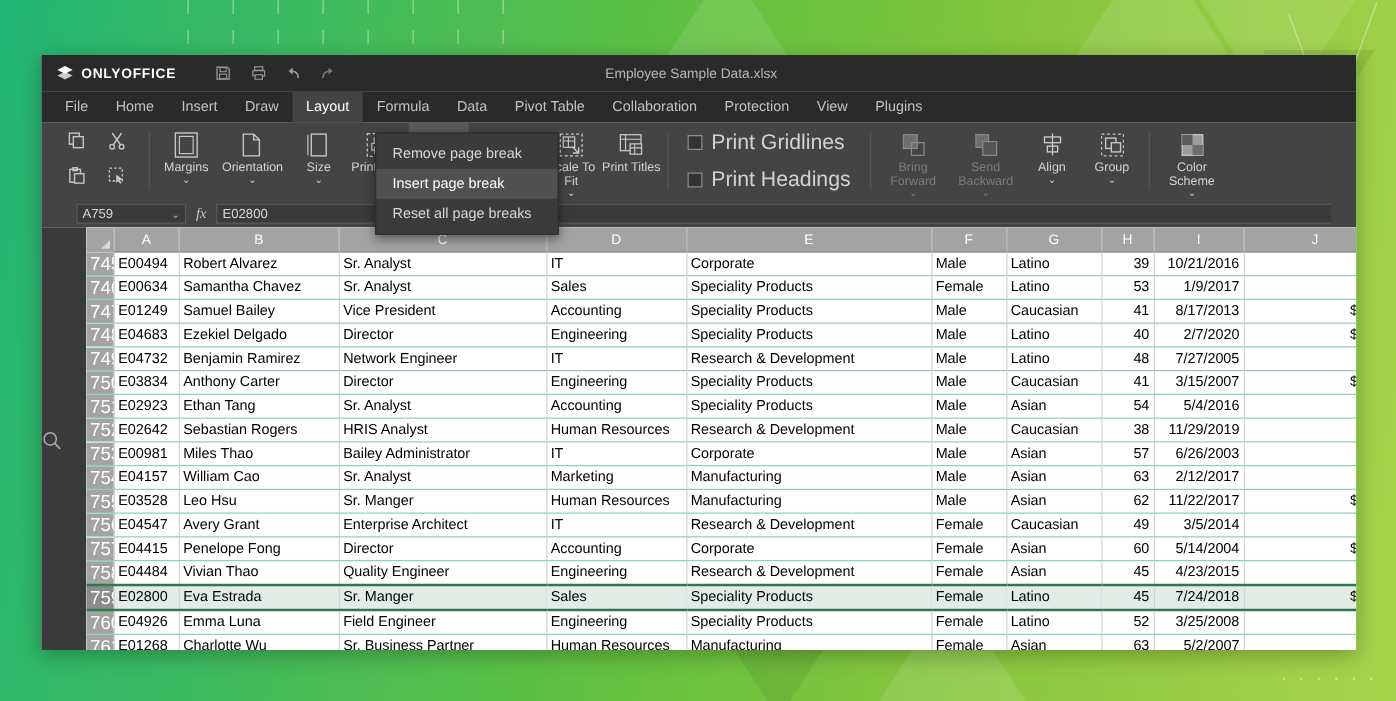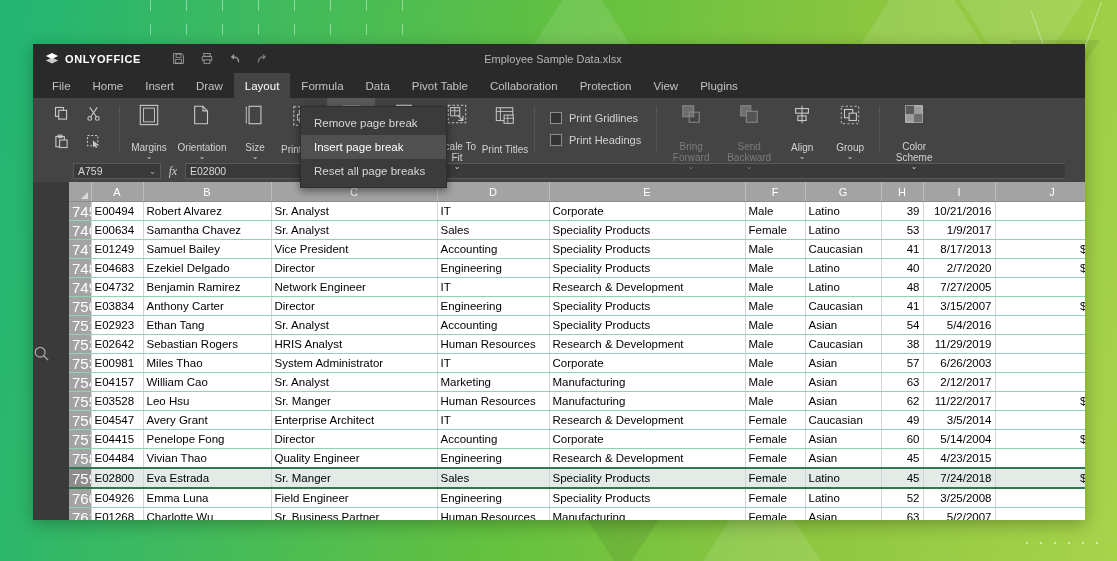--- a/index.html
+++ b/index.html
@@ -176,7 +176,7 @@
     align-items: center;
     gap: 7px;
     color: #d2d2d2;
-    font-size: 11px;
+    font-size: 17px;
   }
   .chkbox {
     width: 12px; height: 12px;

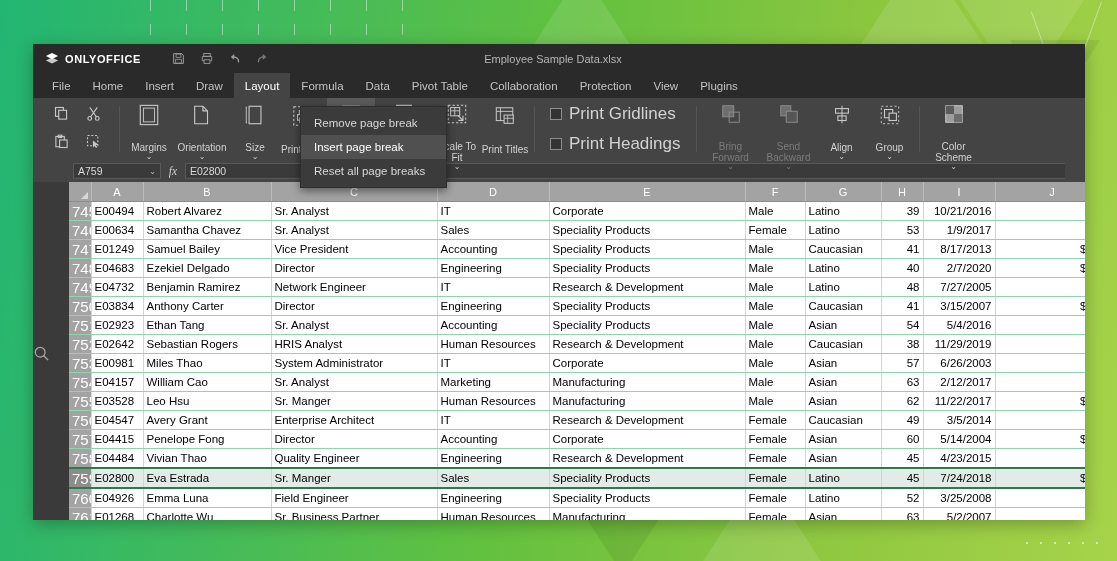--- a/index.html
+++ b/index.html
@@ -161,7 +161,7 @@
   .rbtn.active { background: #5a5a5a; }
   .rbtn.disabled { color: #7b7b7b; }
   .rbtn .ico { height: 25px; display: flex; align-items: center; }
-  .rbtn .lbl { margin-top: 16px; }
+  .rbtn .lbl { margin-top: 1px; }
   .caret { font-size: 8px; line-height: 7px; }
 
   .checkgrp {

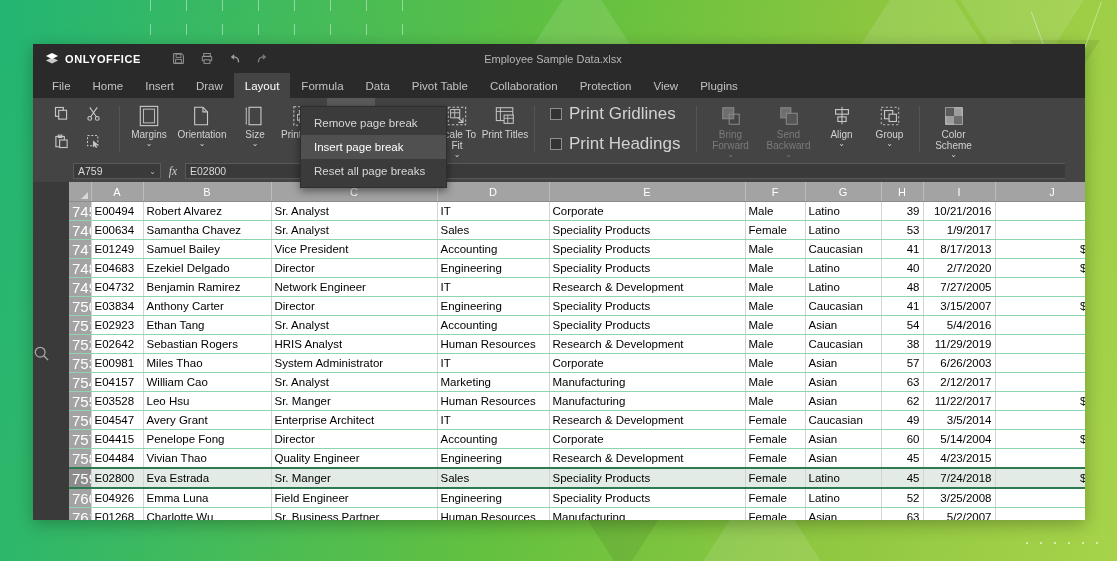--- a/index.html
+++ b/index.html
@@ -212,7 +212,7 @@
     background: #444444;
     display: flex;
     align-items: center;
-    padding-left: 40px;
+    padding-left: 28px;
   }
   #namebox {
     width: 88px;

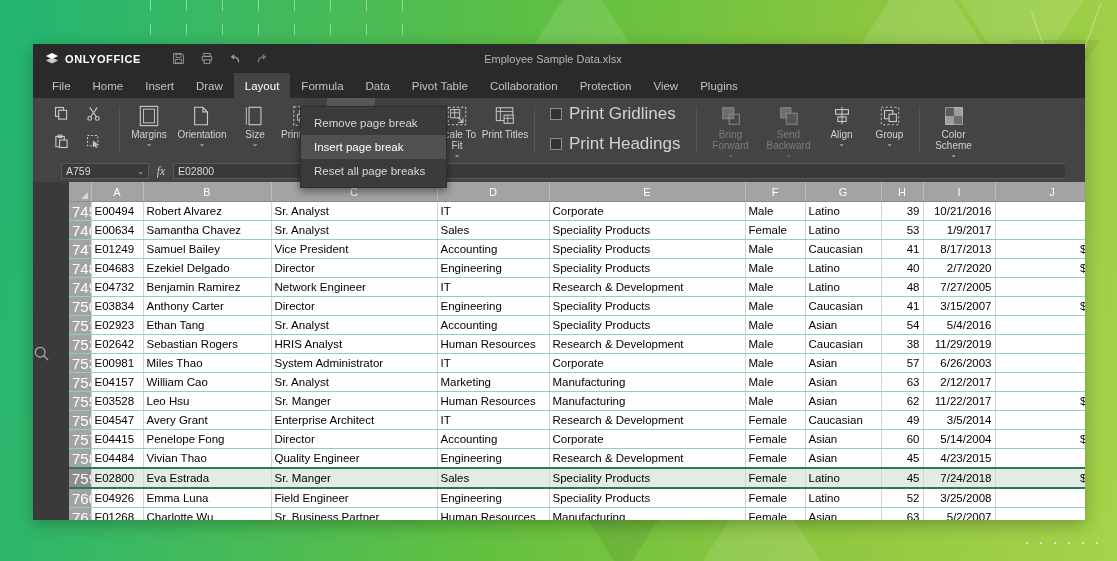--- a/index.html
+++ b/index.html
@@ -828,7 +828,7 @@
               <td class="rh">753</td>
               <td>E00981</td>
               <td>Miles Thao</td>
-              <td>System Administrator</td>
+              <td>Bailey Administrator</td>
               <td>IT</td>
               <td class="dashleft">Corporate</td>
               <td>Male</td>

